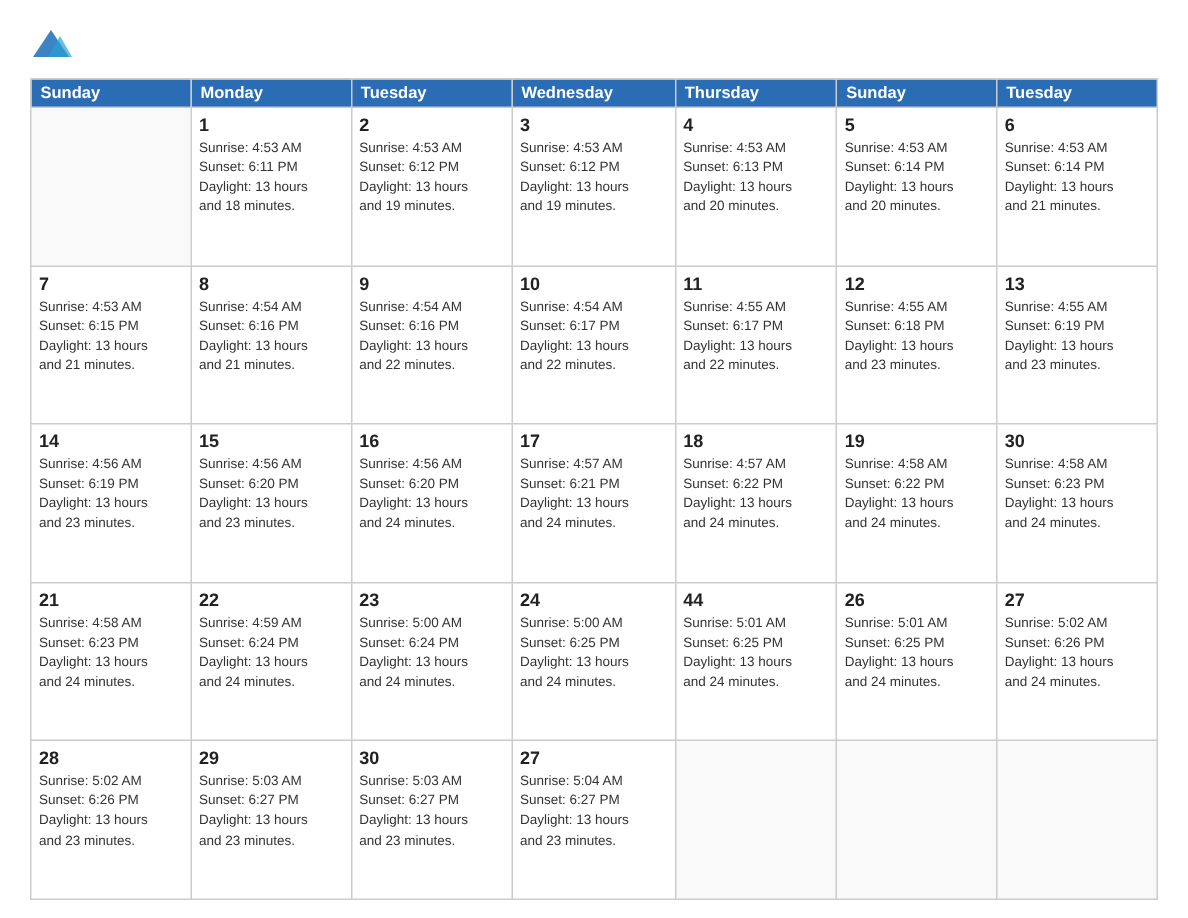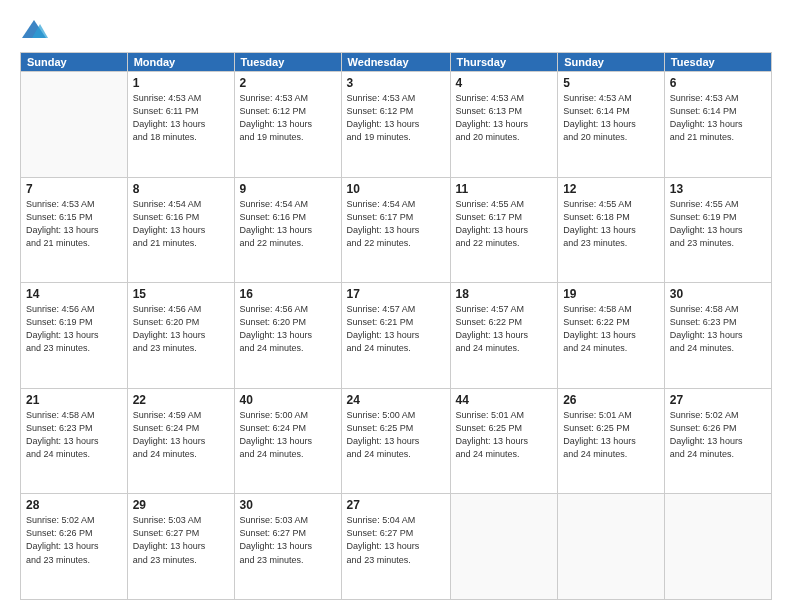--- a/index.html
+++ b/index.html
@@ -223,7 +223,7 @@
             <div class="day-info">Sunrise: 4:59 AM<br>Sunset: 6:24 PM<br>Daylight: 13 hours<br>and 24 minutes.</div>
           </td>
           <td>
-            <span class="day-number">40</span>
+            <span class="day-number">23</span>
             <div class="day-info">Sunrise: 5:00 AM<br>Sunset: 6:24 PM<br>Daylight: 13 hours<br>and 24 minutes.</div>
           </td>
           <td>

